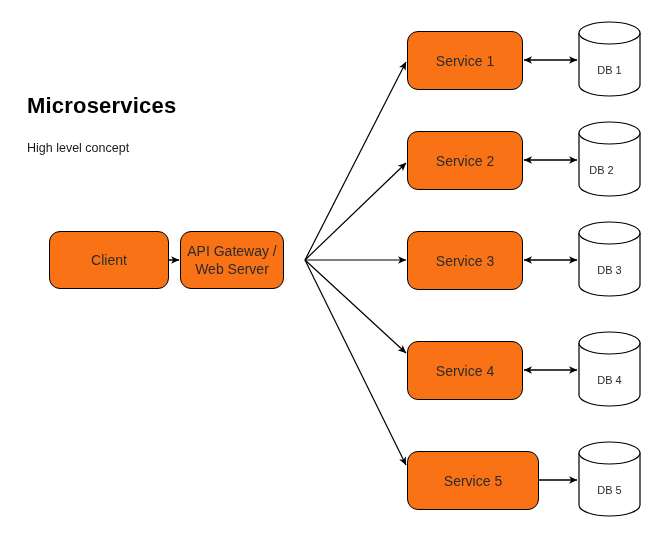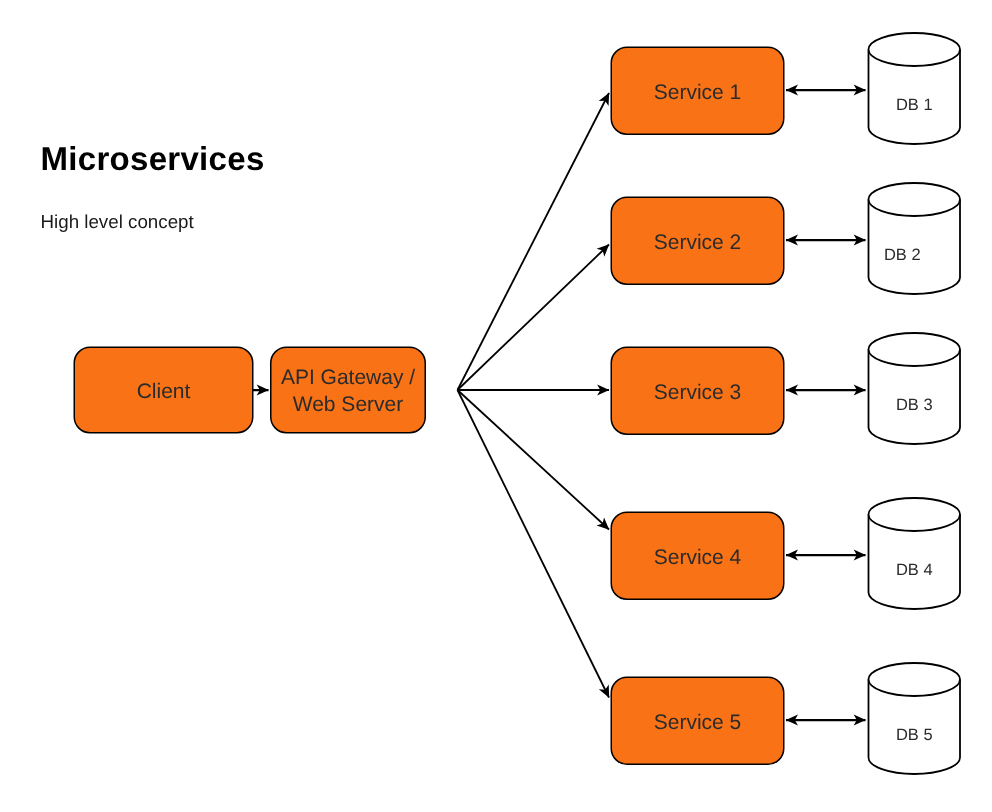--- a/index.html
+++ b/index.html
@@ -162,7 +162,7 @@
 <div class="node" style="left:407px; top:341px; width:116px; height:59px;">
   <span>Service 4</span>
 </div>
-<div class="node" style="left:407px; top:451px; width:116px; height:59px;">
+<div class="node" style="left:407px; top:451px; width:132px; height:59px;">
   <span>Service 5</span>
 </div>
 

